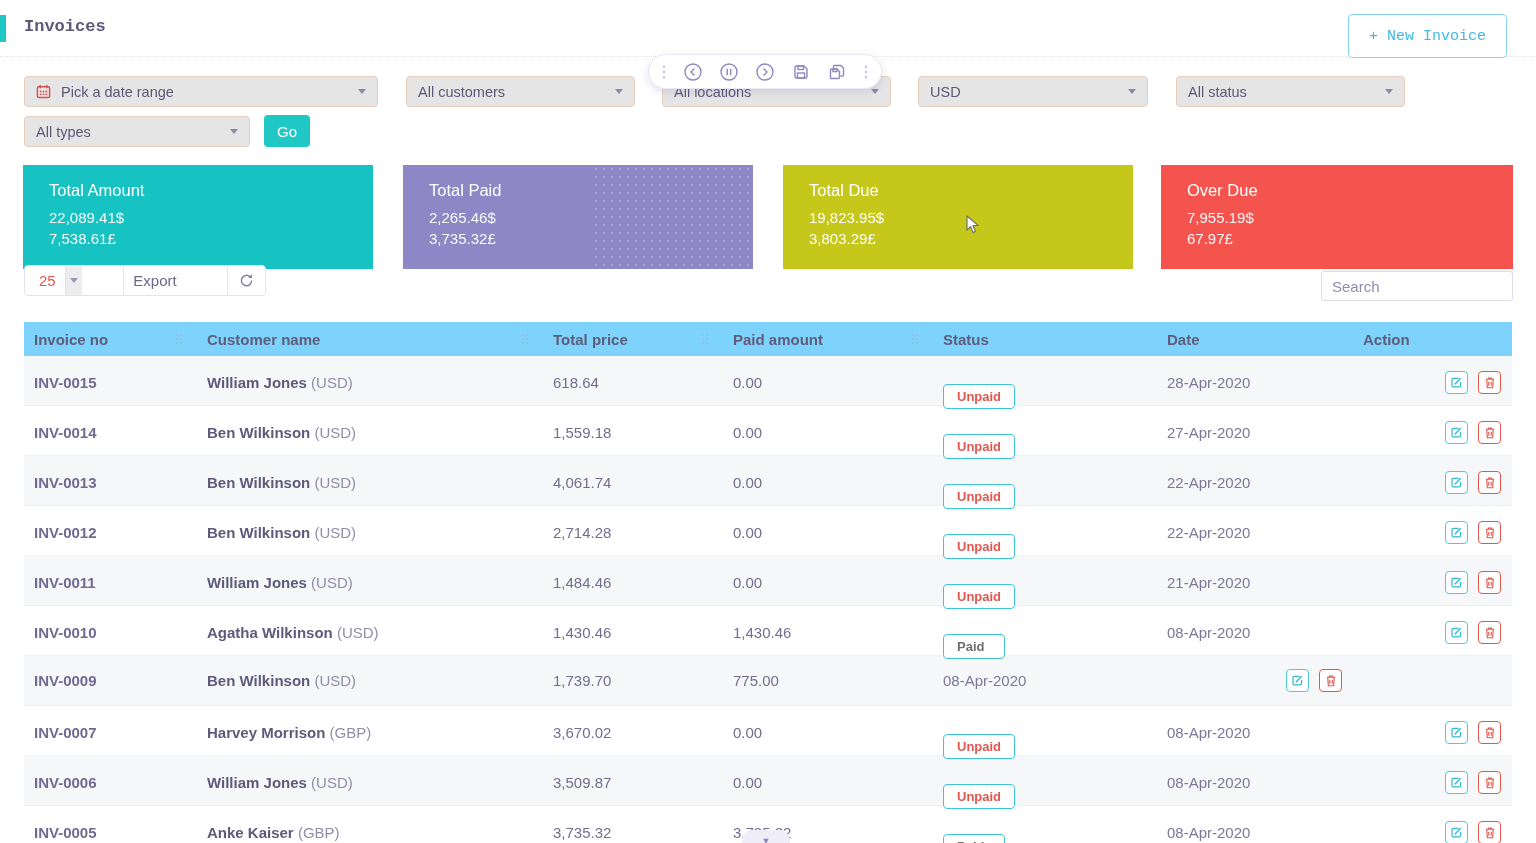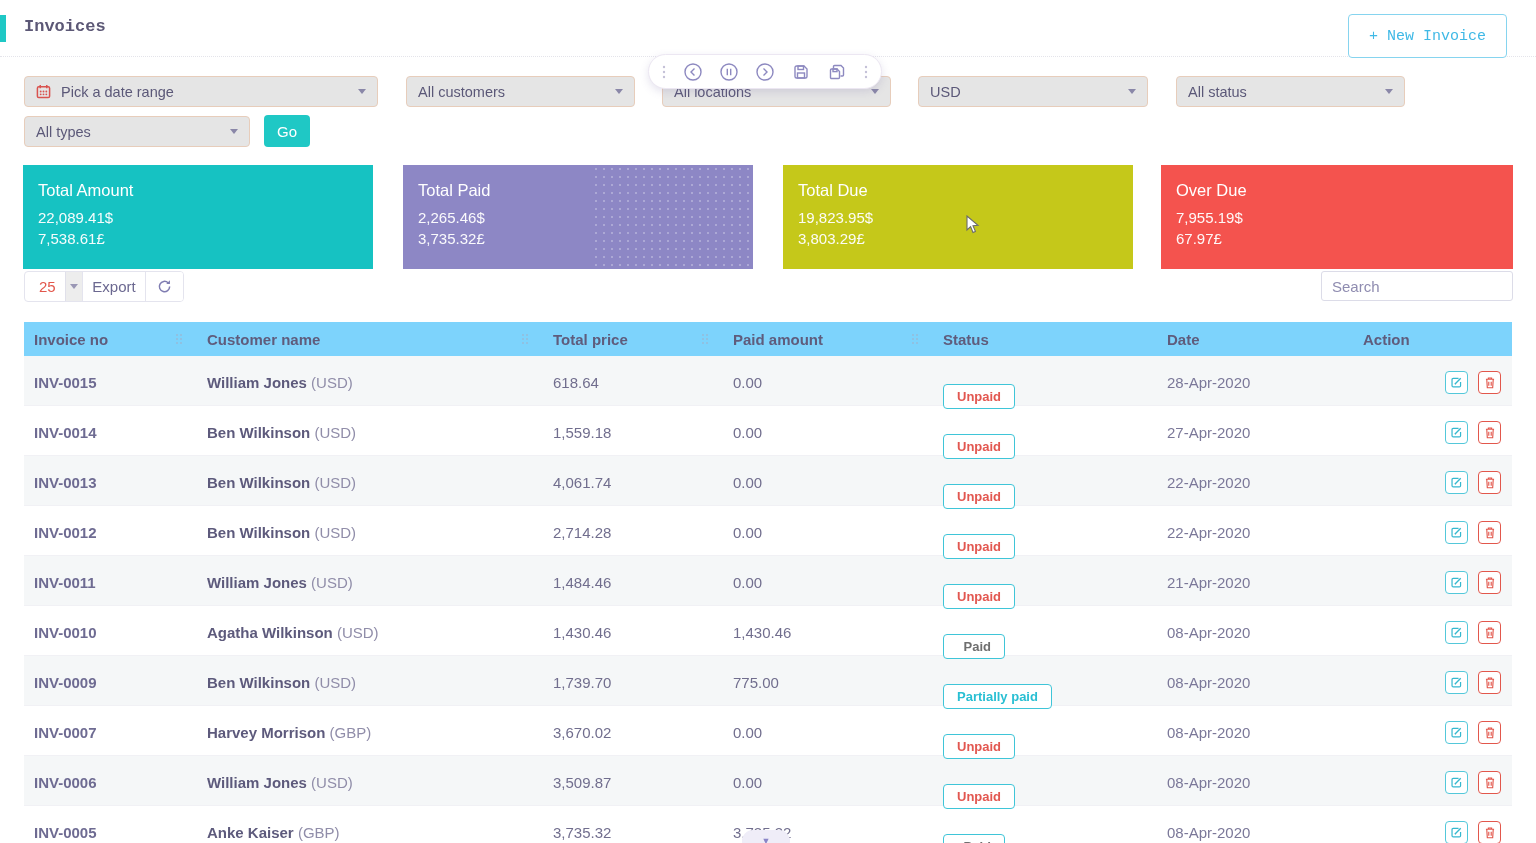--- a/index.html
+++ b/index.html
@@ -42,7 +42,7 @@
   .float-toolbar .grip { color: #c4c1d8; width: 8px; }
 
   
-  .card { position: absolute; top: 165px; width: 350px; height: 104px; padding: 16px 15px;
+  .card { position: absolute; top: 165px; width: 350px; height: 104px; padding: 16px 26px;
     color: #fff; overflow: hidden; }
   #card-0 { left: 23px; }  #card-1 { left: 403px; }  #card-2 { left: 783px; }  #card-3 { left: 1161px; width: 352px; }
   #card-1::after { content: ""; position: absolute; right: 0; top: 0; width: 46%; height: 100%;

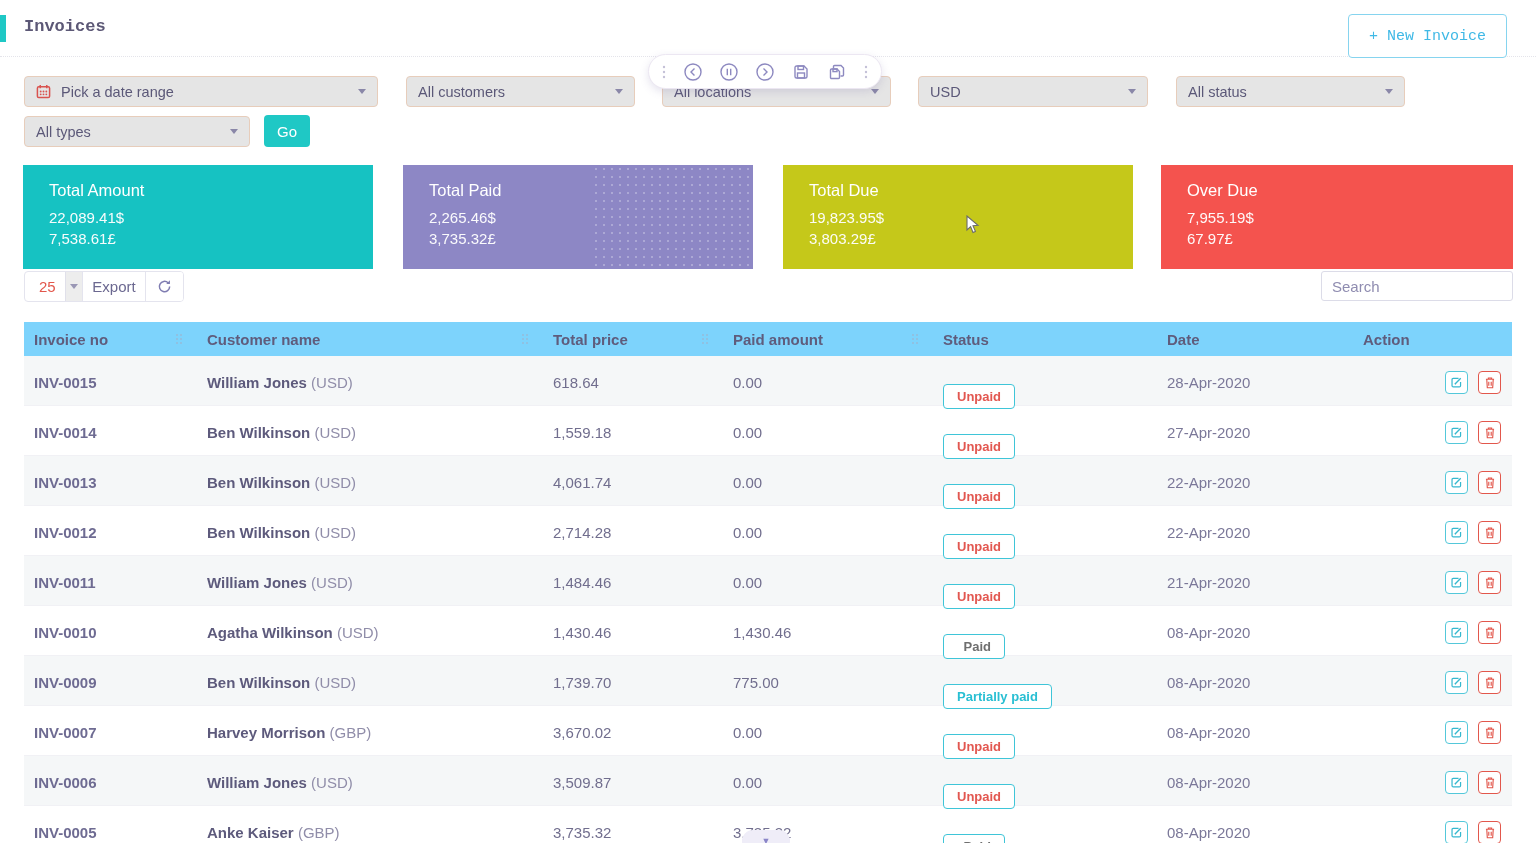--- a/index.html
+++ b/index.html
@@ -53,8 +53,8 @@
   .cursor-arrow { position: absolute; left: 966px; top: 215px; z-index: 9; }
 
   
-  .btn-group { position: absolute; left: 24px; top: 271px; height: 31px; display: flex;
-    border: 1px solid #e4e4ee; border-radius: 4px; background: #fff; overflow: hidden; }
+  .btn-group { position: absolute; left: 24px; top: 265px; height: 31px; display: flex;
+    border: 1px solid #e4e4ee; border-radius: 4px; background: #fff; overflow: hidden; gap: 41px; }
   .pagesize { display: flex; align-items: stretch; cursor: pointer; }
   .pagesize .num { width: 40px; display: flex; align-items: center; padding-left: 14px;
     color: #e2574c; font-size: 15px; }

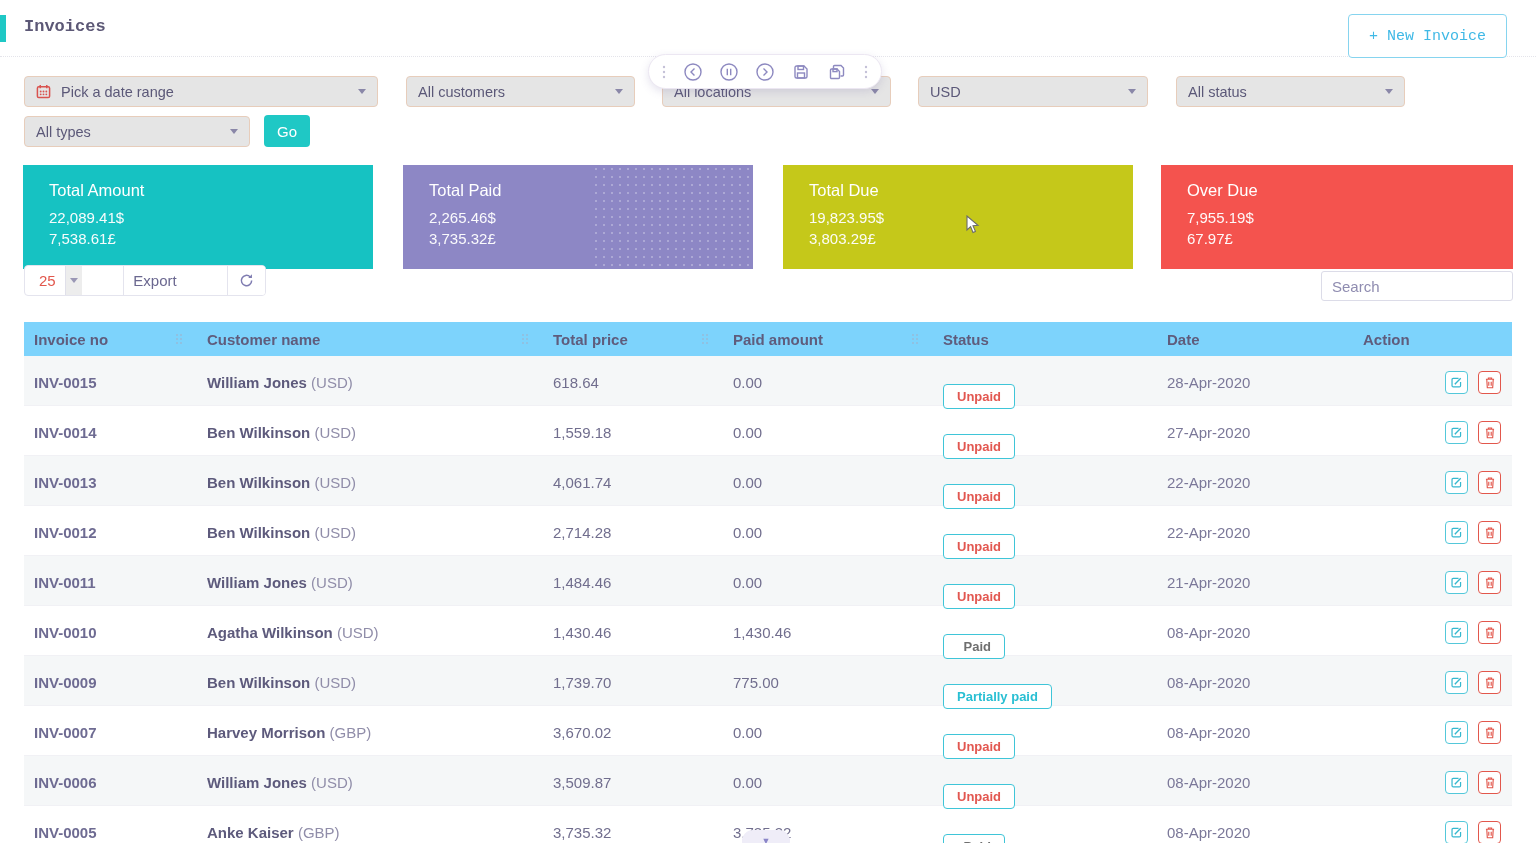--- a/index.html
+++ b/index.html
@@ -85,7 +85,7 @@
   .cname { color: #5d5a7c; font-weight: 700; }
   .ccur { color: #908da9; }
   .c-date { color: #7b7899; }
-  .pill { display: inline-block; min-width: 62px; text-align: right; background: #fff;
+  .pill { display: inline-block; min-width: 62px; text-align: left; background: #fff;
     border: 1px solid #3fc5d8; border-radius: 4px; padding: 4px 13px; font-size: 13px;
     font-weight: 700; cursor: default; margin-top: 28px; }
   .c-action { display: flex; justify-content: flex-end; padding-right: 11px; gap: 10px; }

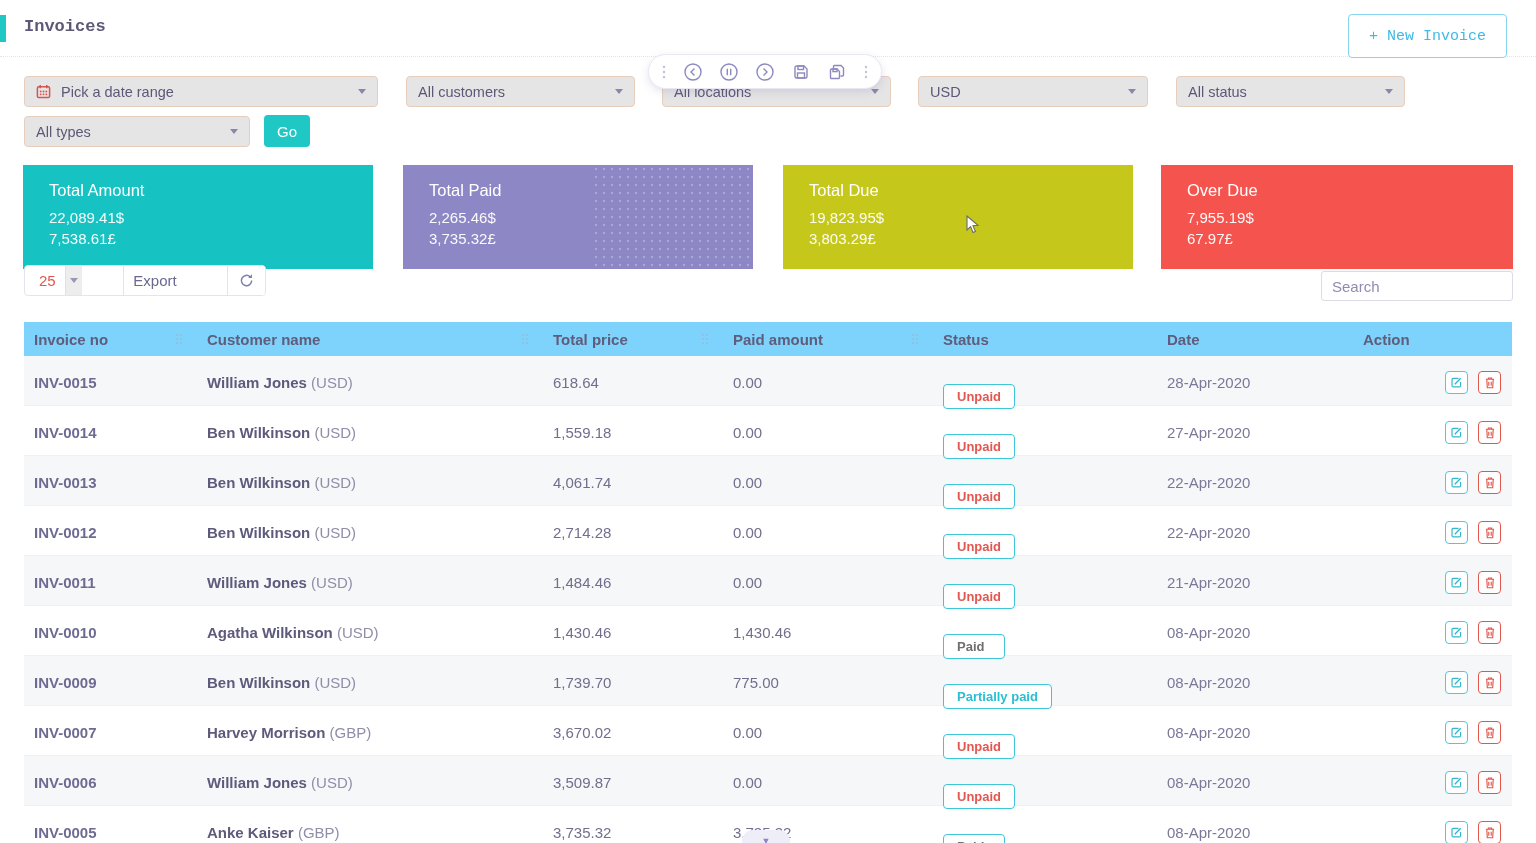--- a/index.html
+++ b/index.html
@@ -462,7 +462,6 @@
     <div class="cell"><span class="cname">Ben Wilkinson</span> <span class="ccur">(USD)</span></div>
     <div class="cell">1,739.70</div>
     <div class="cell">775.00</div>
-    <div class="cell"><span class="pill" style="color: rgb(41, 191, 211);">Partially paid</span></div>
     <div class="cell c-date">08-Apr-2020</div>
     <div class="cell c-action">
       <button class="act edit">

